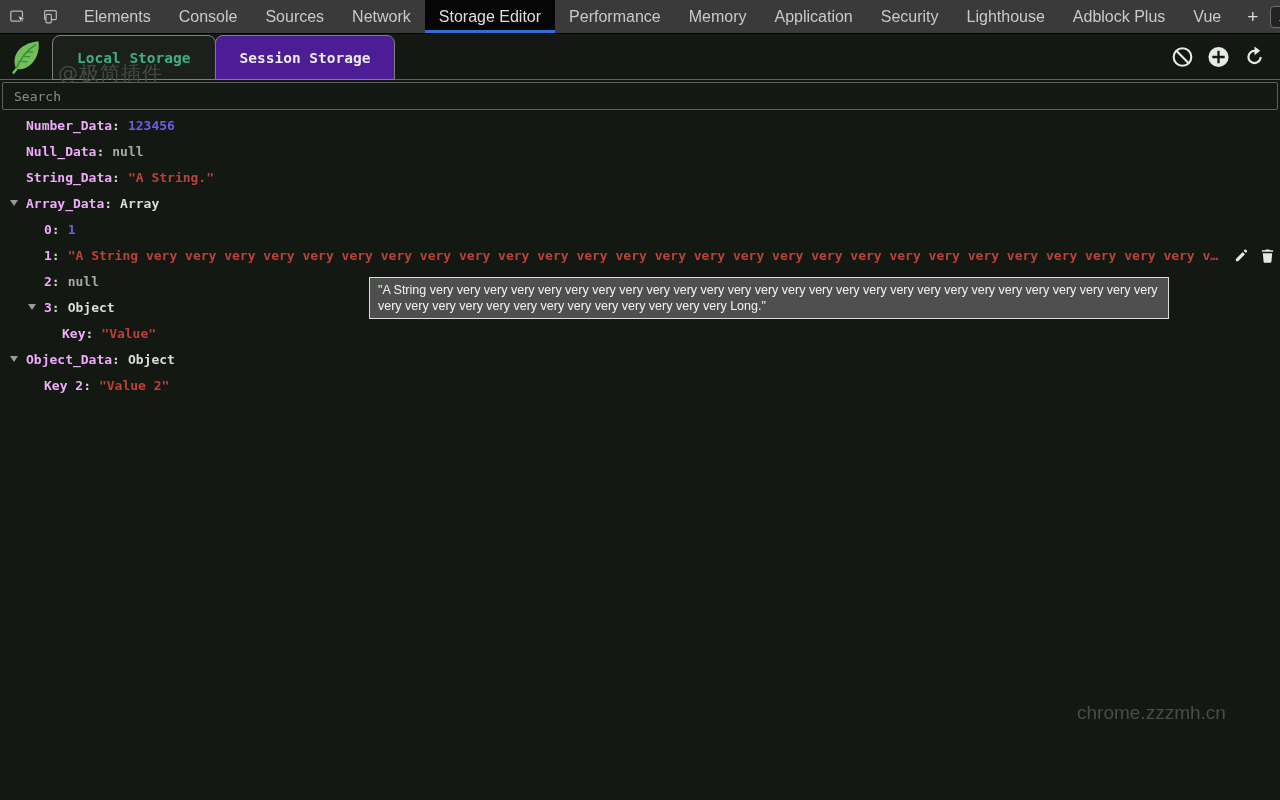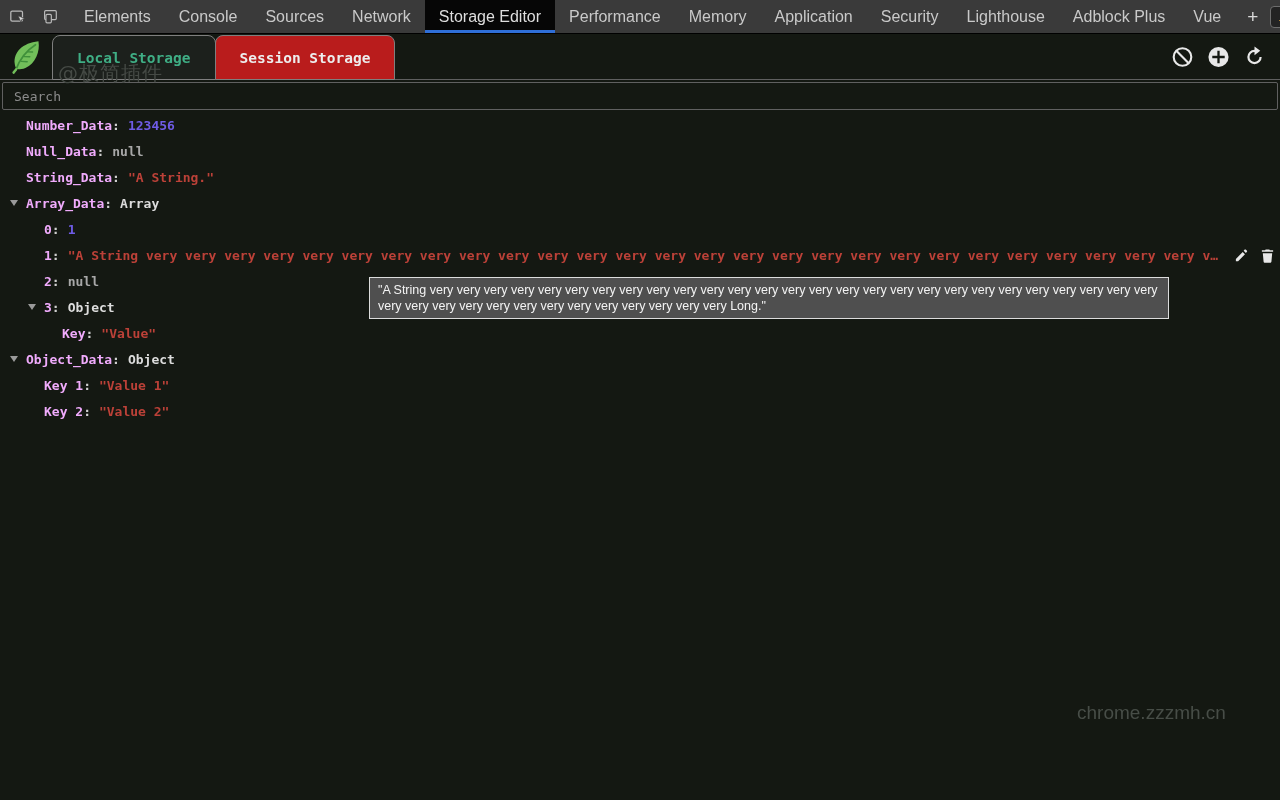--- a/index.html
+++ b/index.html
@@ -51,7 +51,7 @@
     background:#1c201c; color:#3fae85; cursor:pointer; white-space:nowrap;
   }
   .ext-tab + .ext-tab { margin-left:-1px; }
-  .ext-tab.active { background:#b91c1c; color:#ededed; }
+  .ext-tab.active { background:#4c1d95; color:#ededed; }
   .ext-actions { position:absolute; right:14px; top:50%; transform:translateY(-50%); display:flex; align-items:center; gap:13px; }
   .ext-action { width:23px; height:23px; cursor:pointer; display:flex; align-items:center; justify-content:center; }
 

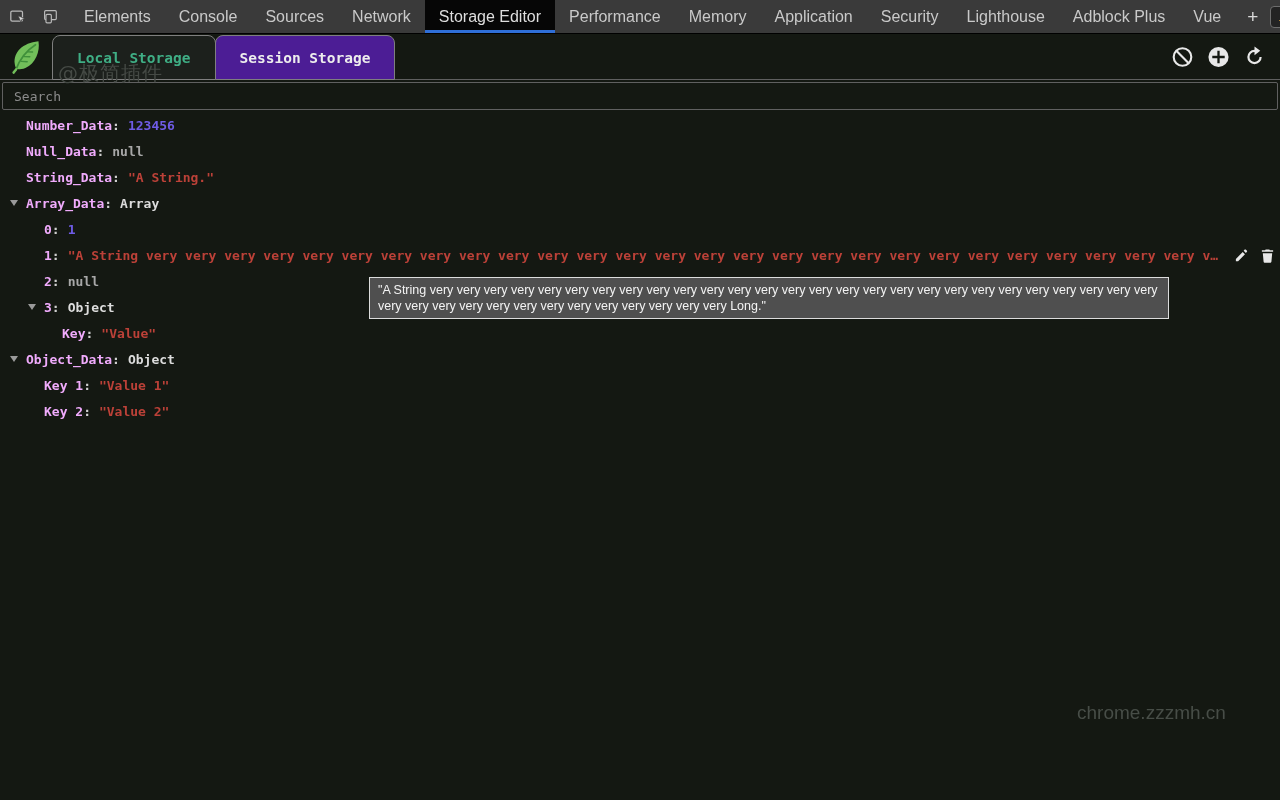--- a/index.html
+++ b/index.html
@@ -289,11 +289,6 @@
     <span class="val v-plain">Object</span>
   </div>
 
-  <div class="trow lvl1">
-    <span class="arrow-slot"></span>
-    <span class="key">Key 1</span>
-    <span class="val v-string">"Value 1"</span>
-  </div>
 
   <div class="trow lvl1">
     <span class="arrow-slot"></span>

